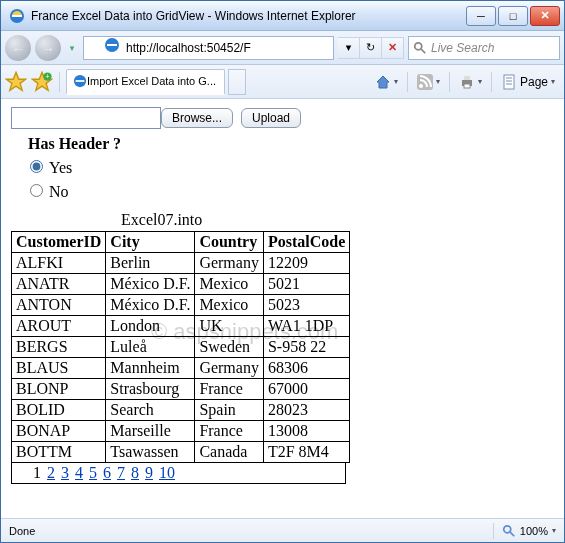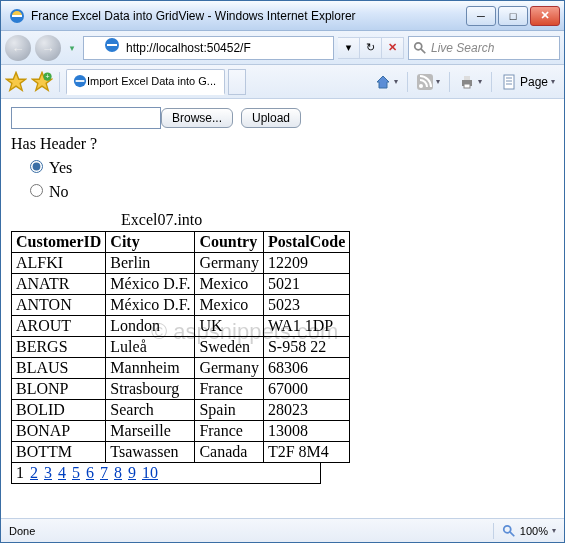--- a/index.html
+++ b/index.html
@@ -40,7 +40,7 @@
 .fileinput { display:flex; align-items:center; }
 .fileinput input[type=text]{ width:150px; height:22px; border:1px solid #7a93b5; font-size:12px; padding:0 3px;}
 .btn { font-family:"Segoe UI",Tahoma,sans-serif; font-size:12px; padding:2px 10px; background:linear-gradient(#fefefe,#e4e9f0); border:1px solid #8c9cb0; border-radius:6px; cursor:default;}
-.question { margin:4px 0 2px; }
+.question { margin:4px 17px 2px;font-weight:bold; }
 .radios { margin-left:14px; }
 .radios label { display:block; padding:2px 0; font-size:16px;}
 .radios input { margin-right:6px; accent-color:#3a6ea5;}

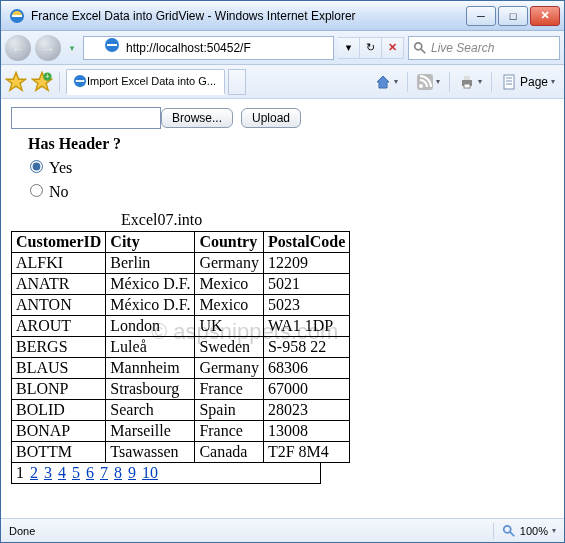--- a/index.html
+++ b/index.html
@@ -49,7 +49,7 @@
 table.grid th, table.grid td { border:1px solid #000; padding:1px 4px; text-align:left; font-size:16px; font-family:"Times New Roman",serif;}
 table.grid th { font-weight:bold; }
 table.grid td.firstcol { padding-right:24px;}
-.pager { border:1px solid #000; border-top:none; padding:1px 4px; width:310px;}
+.pager { border:1px solid #000; border-top:none; padding:1px 21px; width:335px;}
 .pager span, .pager a { margin-right:2px; }
 .pager .current { color:#000; }
 .pager a { color:#0040c0; text-decoration:underline; }

